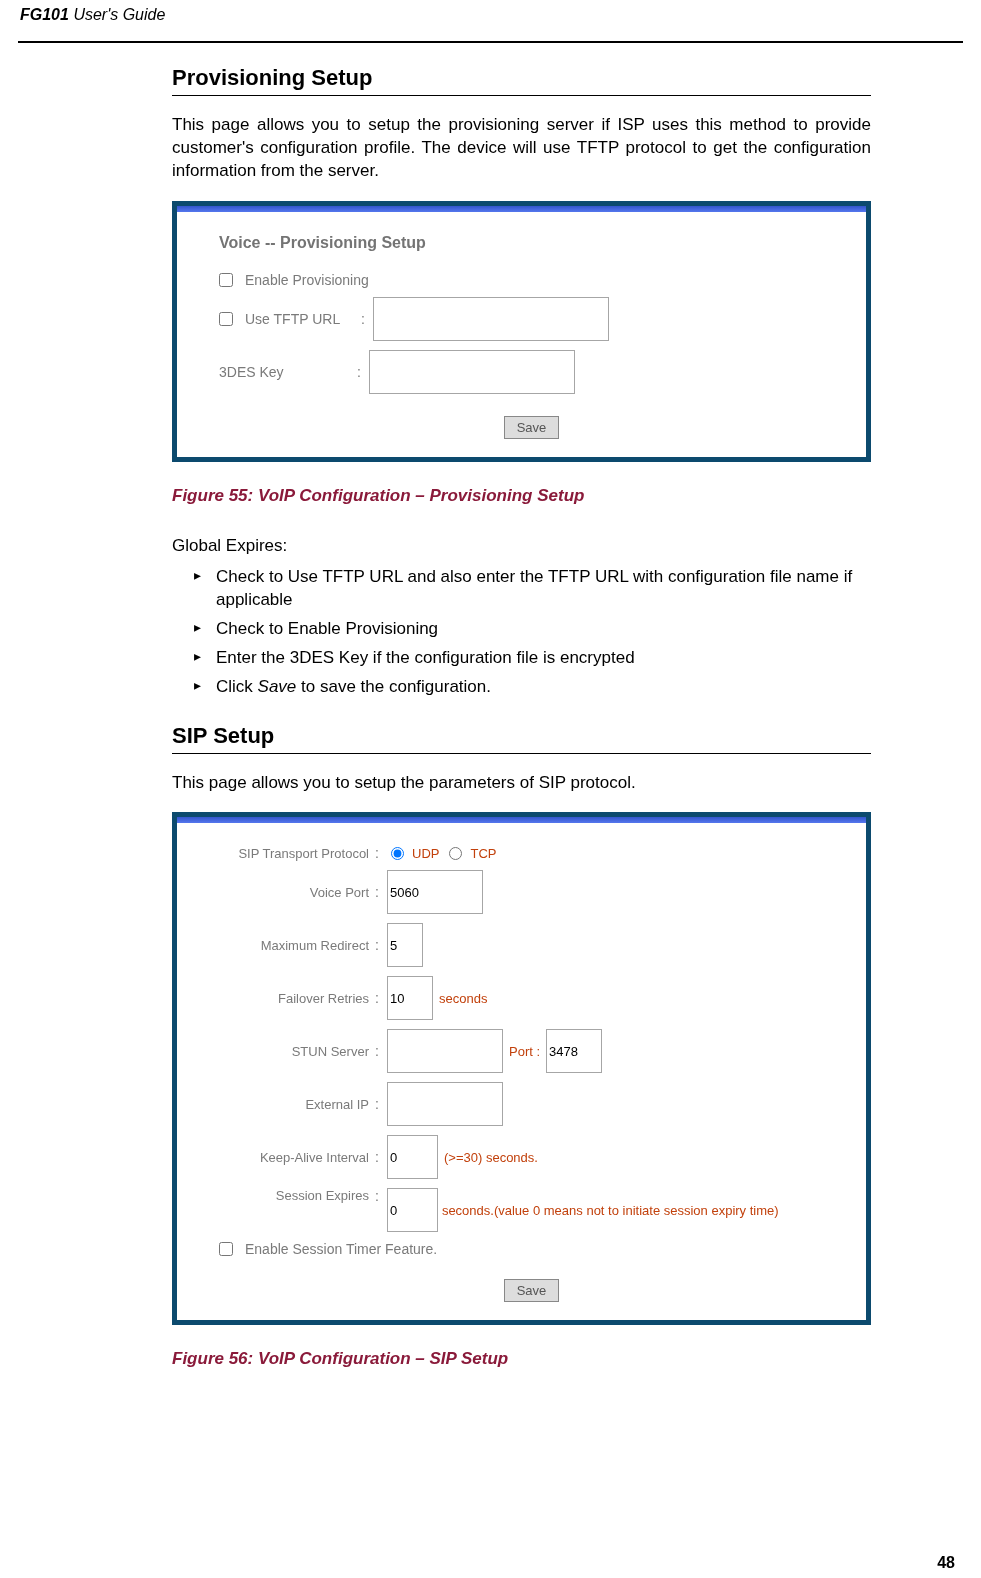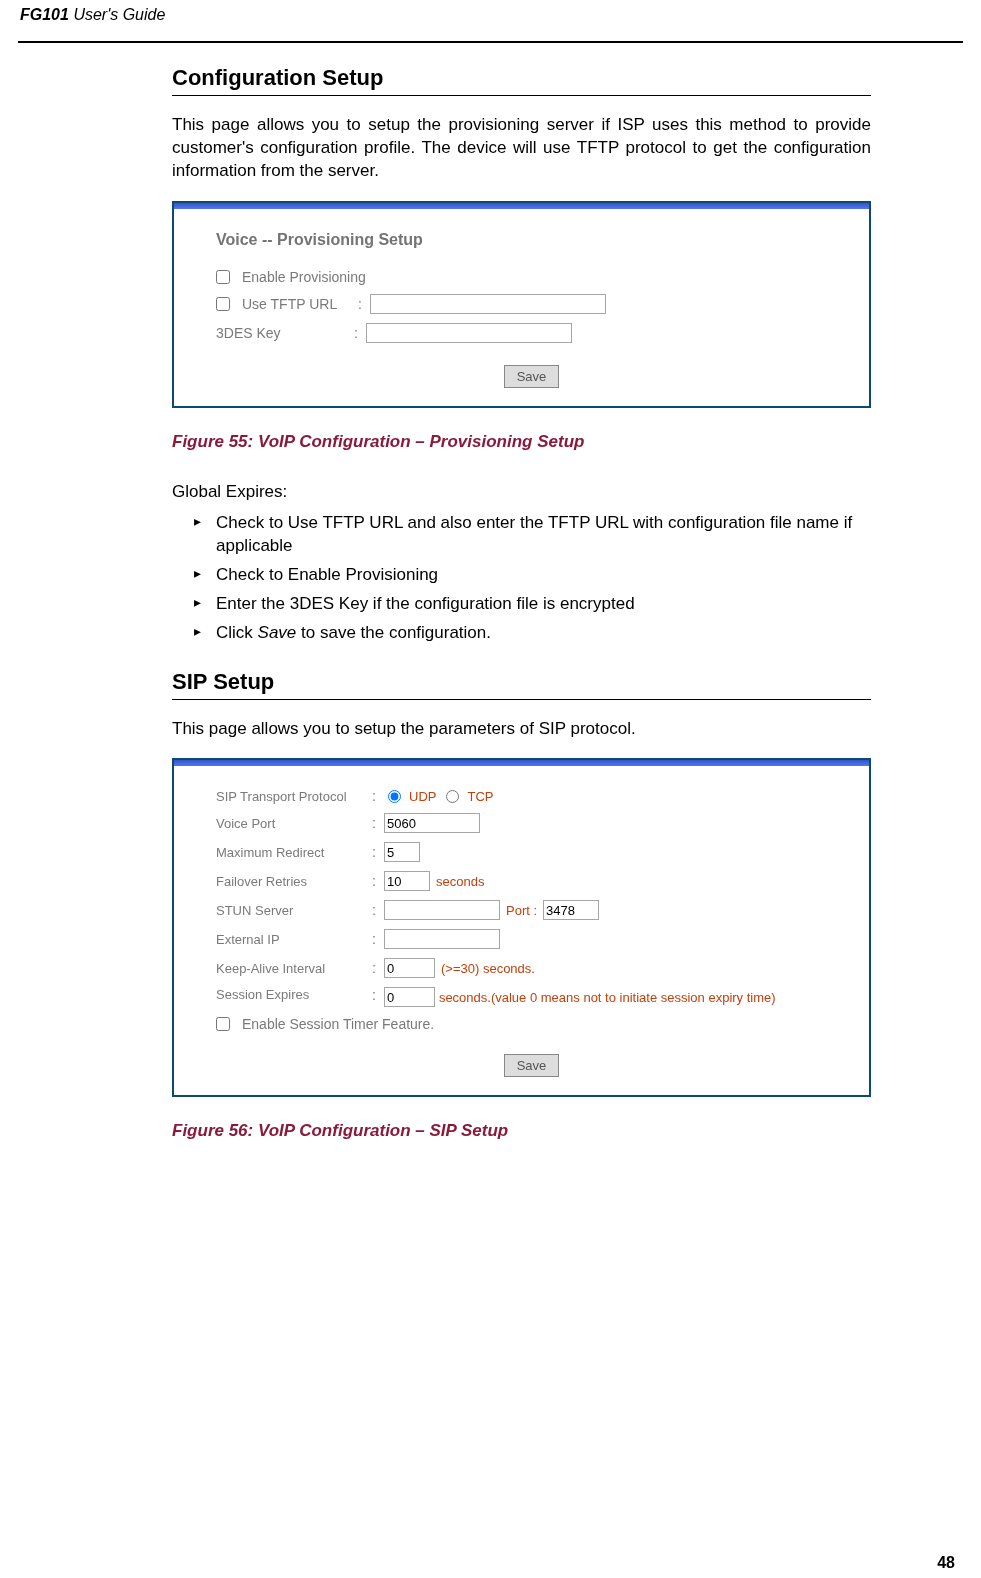--- a/index.html
+++ b/index.html
@@ -172,7 +172,7 @@
 
   <div class="content">
 
-    <h2 class="section-title">Configuration Setup</h2>
+    <h2 class="section-title">Provisioning Setup</h2>
 
     <p class="body-text">This page allows you to setup the provisioning server if ISP uses this method to provide customer's configuration profile. The device will use TFTP protocol to get the configuration information from the server.</p>
 

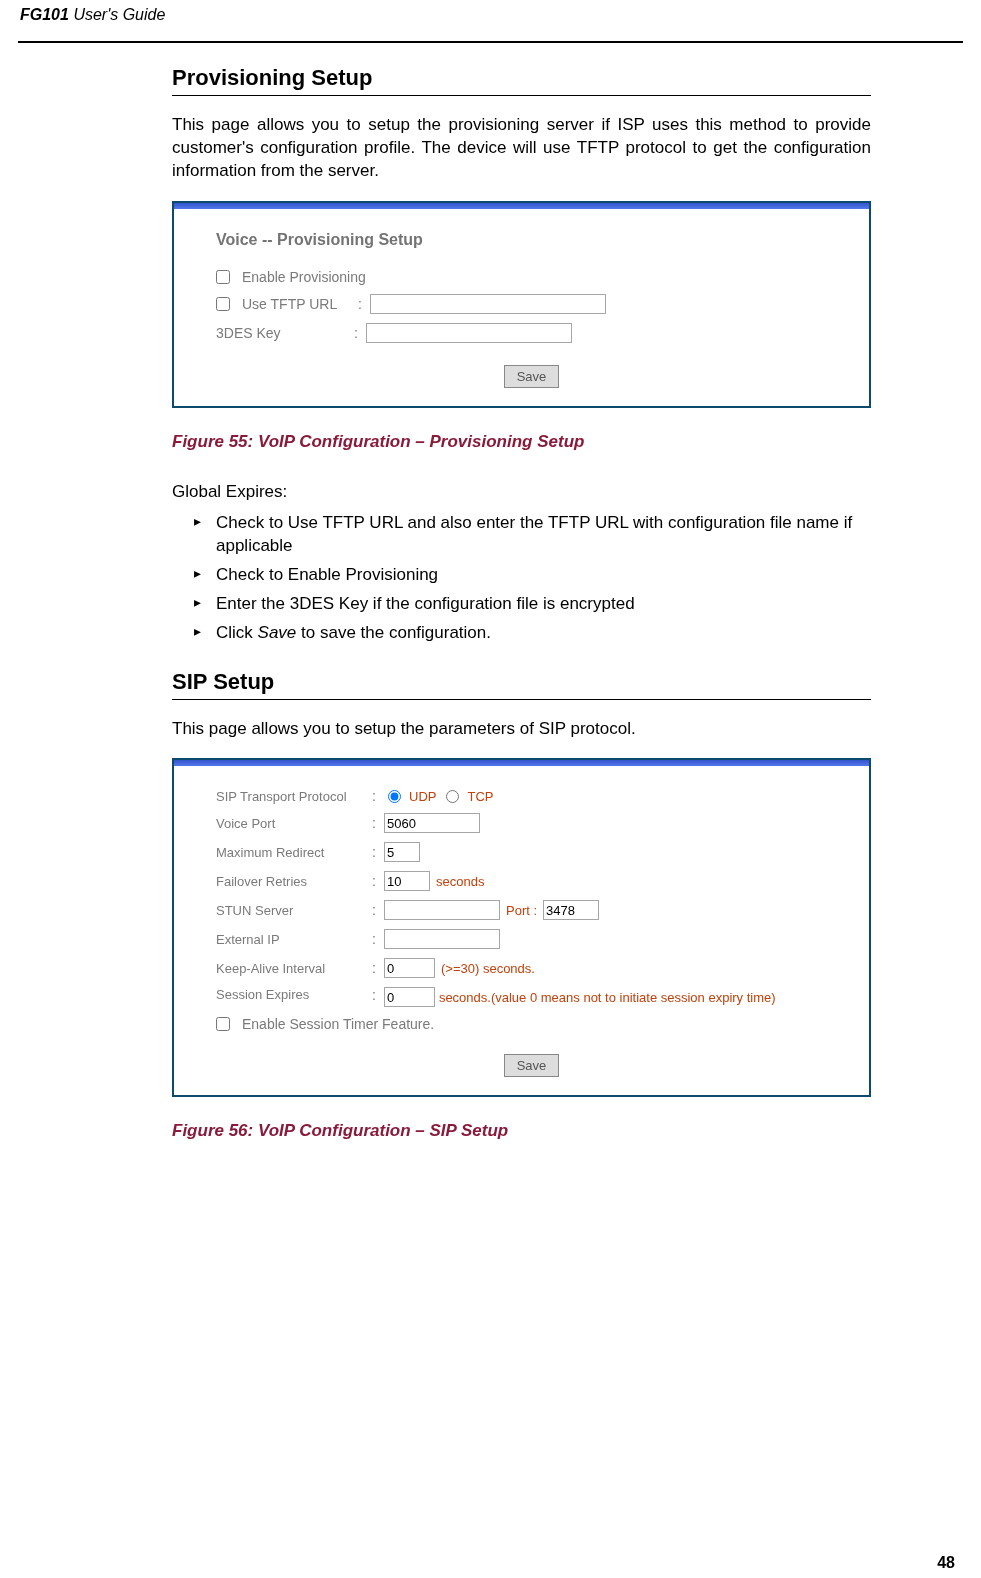--- a/index.html
+++ b/index.html
@@ -42,7 +42,7 @@
     margin: 18px 0;
   }
   .screenshot-box {
-    border: 2px solid #0c4a6e;
+    border: 5px solid #0c4a6e;
     background: #fff;
     margin: 14px 0 24px 0;
     padding: 0 0 18px 0;

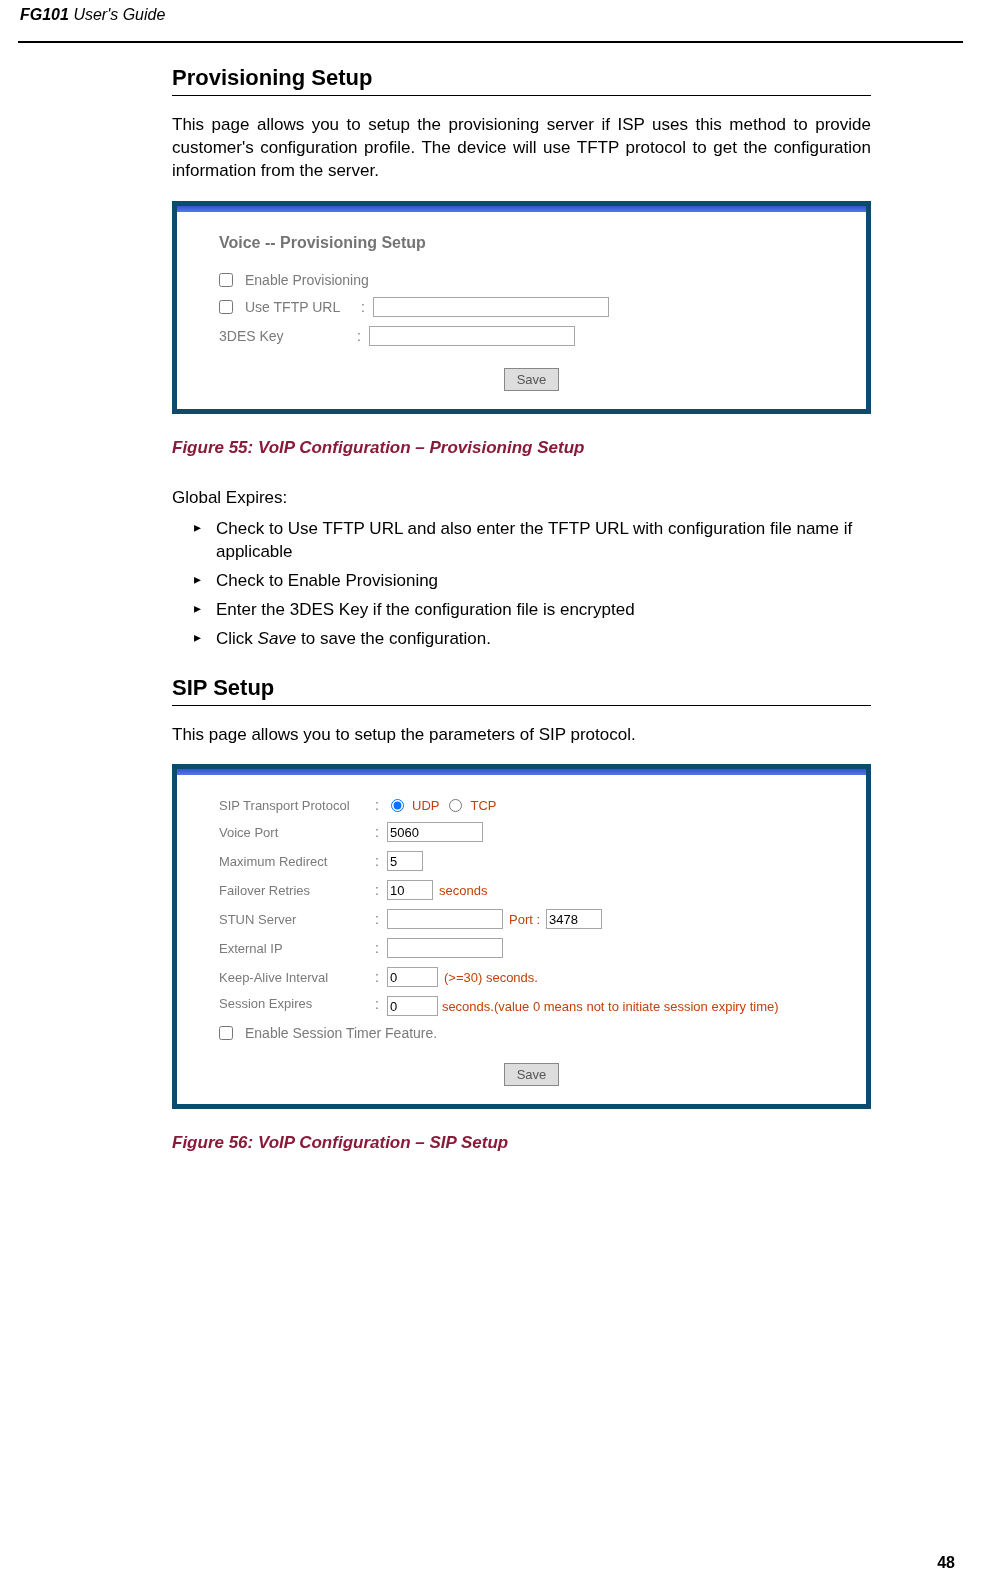--- a/index.html
+++ b/index.html
@@ -154,6 +154,7 @@
     color: #7a7a7a;
     font-size: 13px;
     line-height: 1.2;
+    text-align: right;
   }
   .sip-static {
     color: #c2410c;

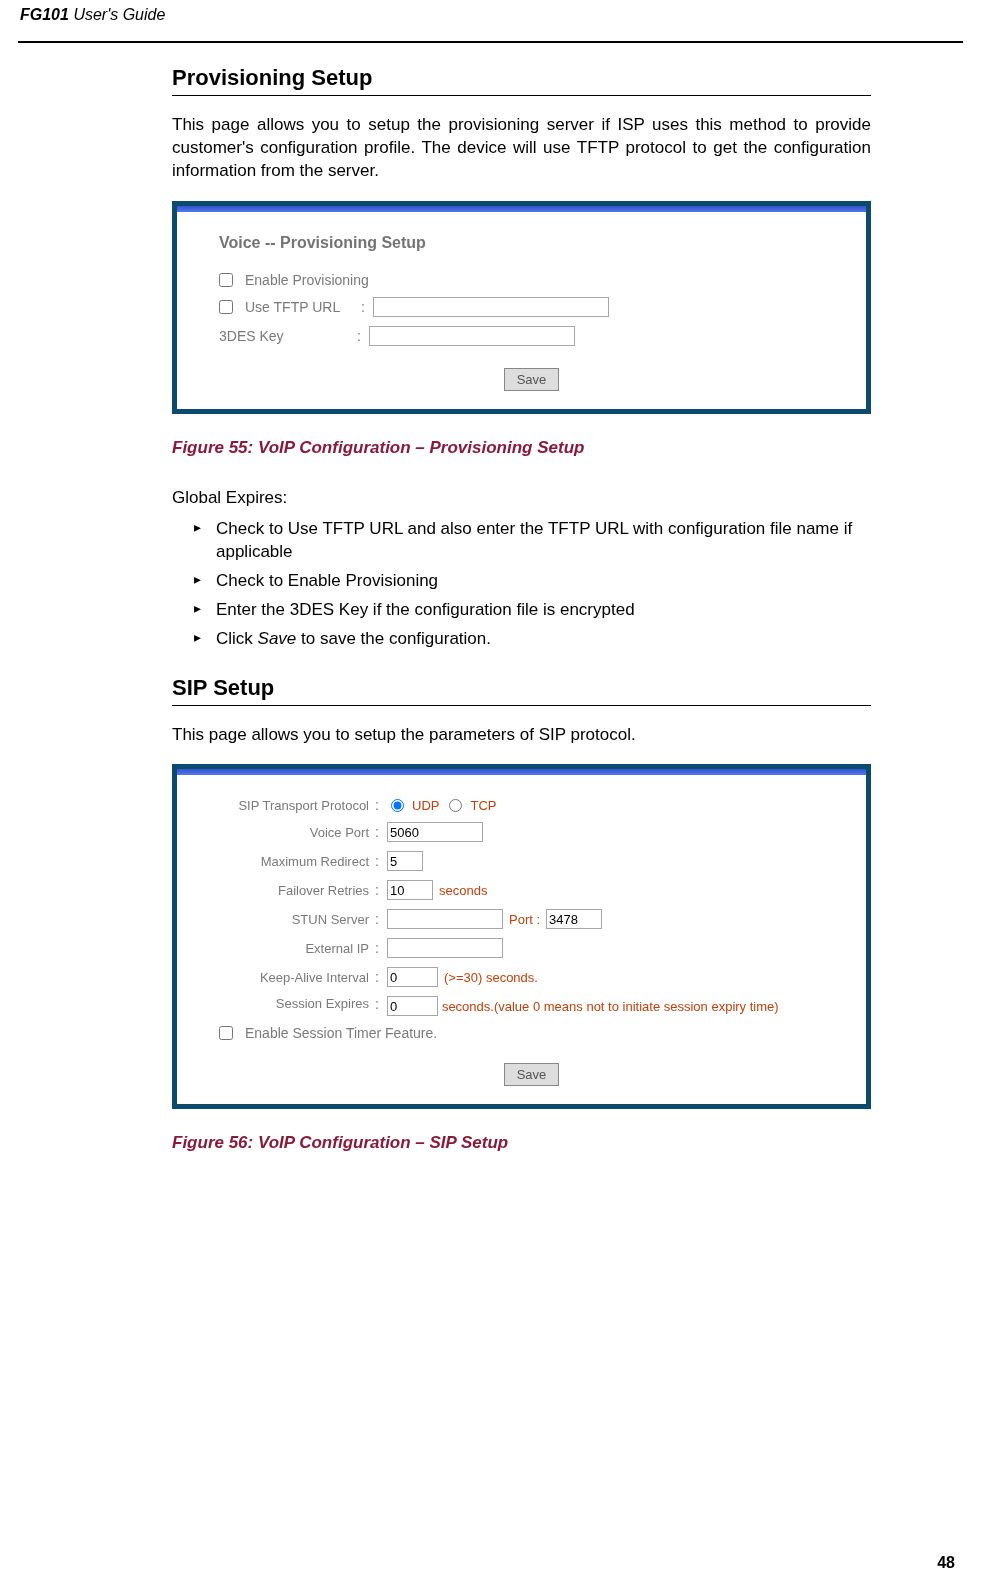--- a/index.html
+++ b/index.html
@@ -85,7 +85,7 @@
     border: 1px solid #a6a6a6;
     background: #fff;
     font-size: 13px;
-    padding: 0 2px;
+    padding: 12px 2px;
   }
   input[type=checkbox].scr-check {
     width: 14px; height: 14px;

